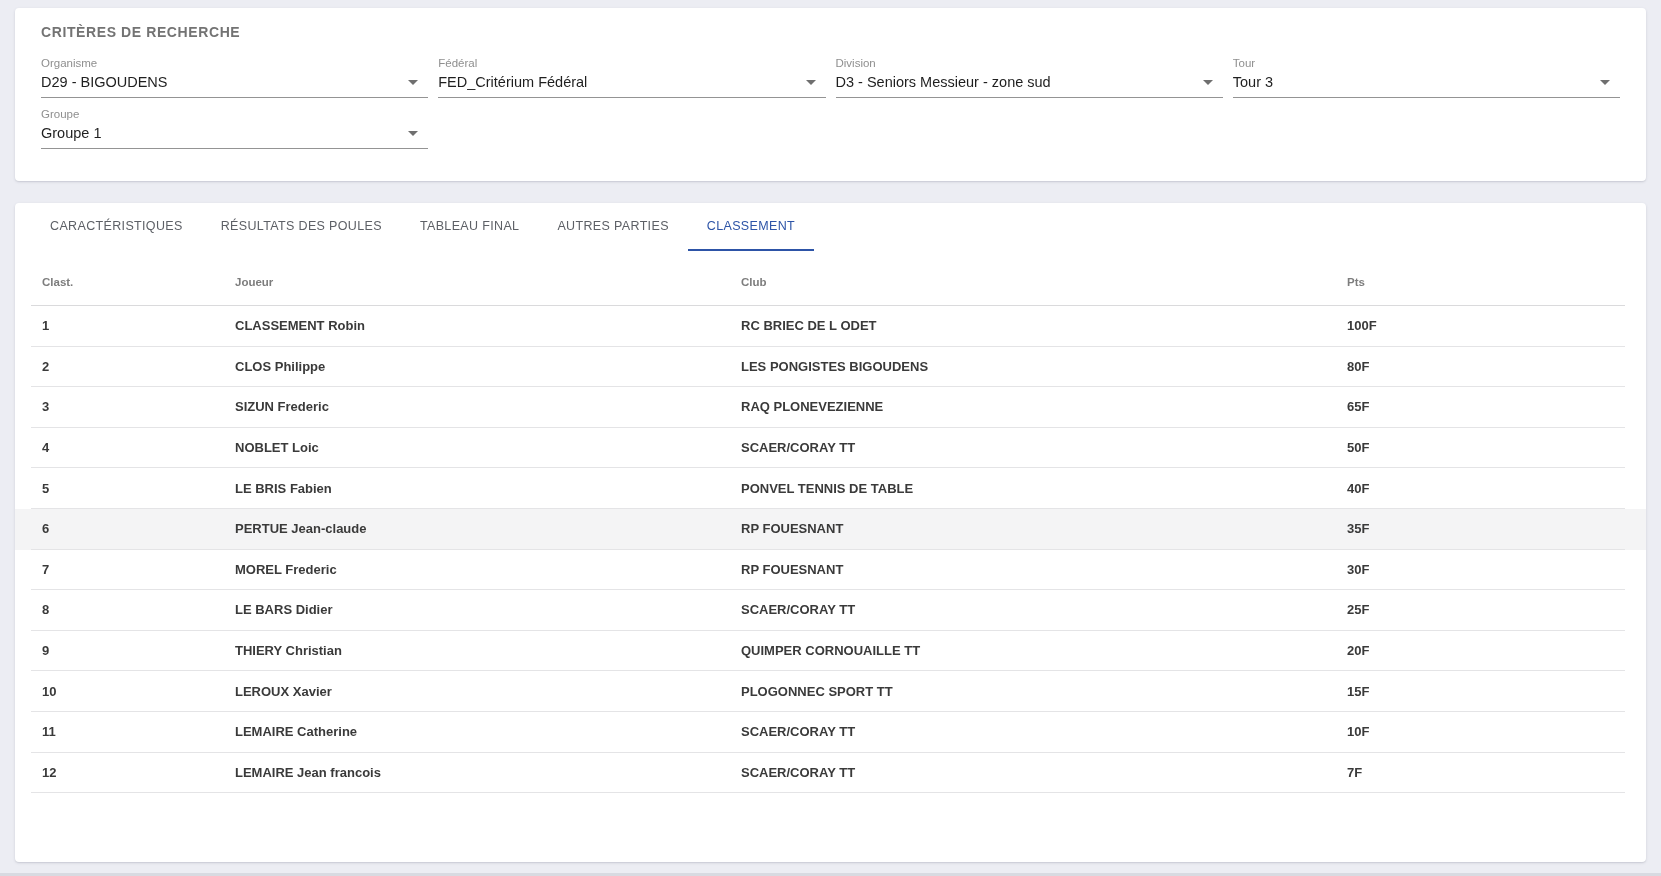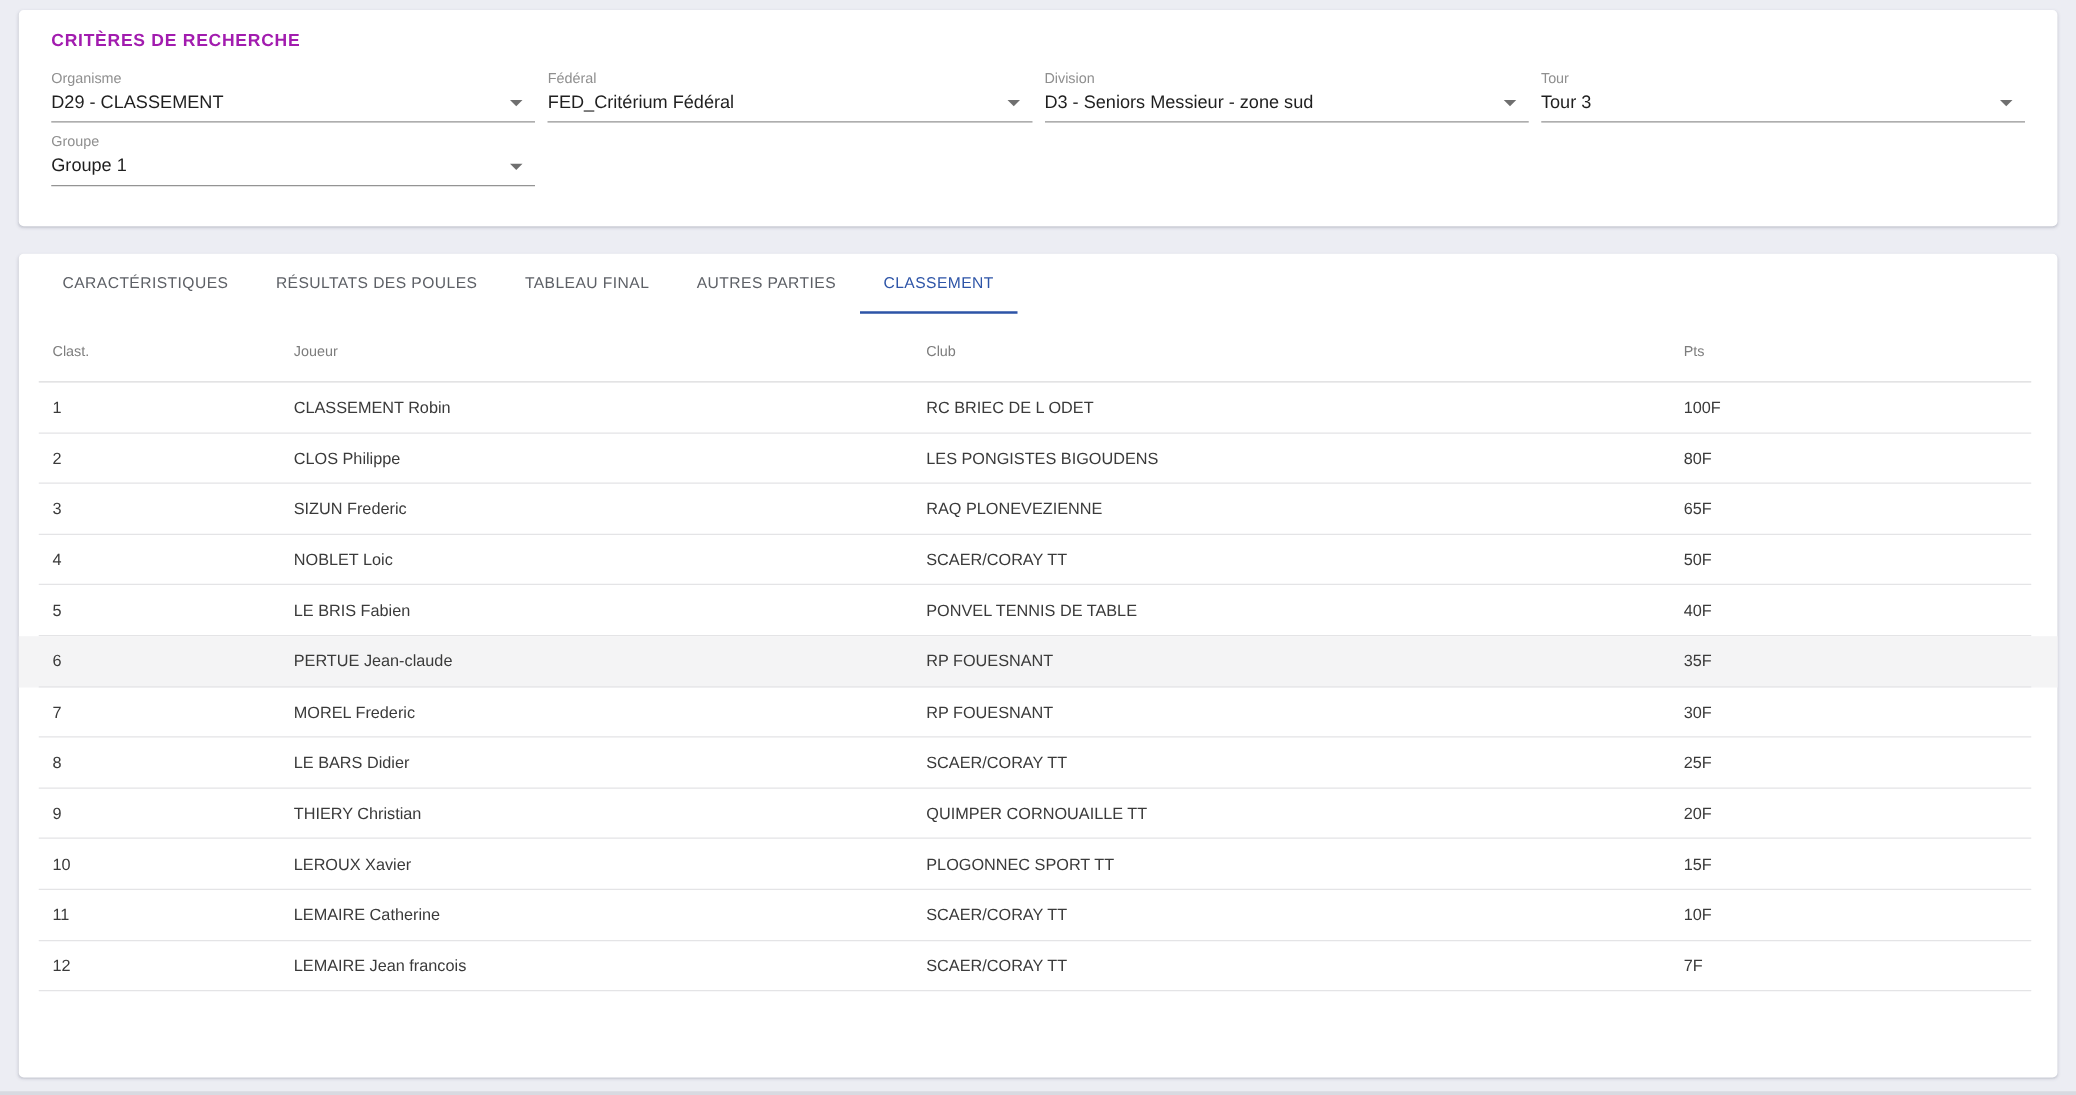--- a/index.html
+++ b/index.html
@@ -20,7 +20,7 @@
   
   .criteria-card { height:173px; padding:16px 26px 20px; }
   .criteria-title {
-    color:#a21caf;
+    color:#737373;
     font-size:14px;
     font-weight:bold;
     letter-spacing:.6px;

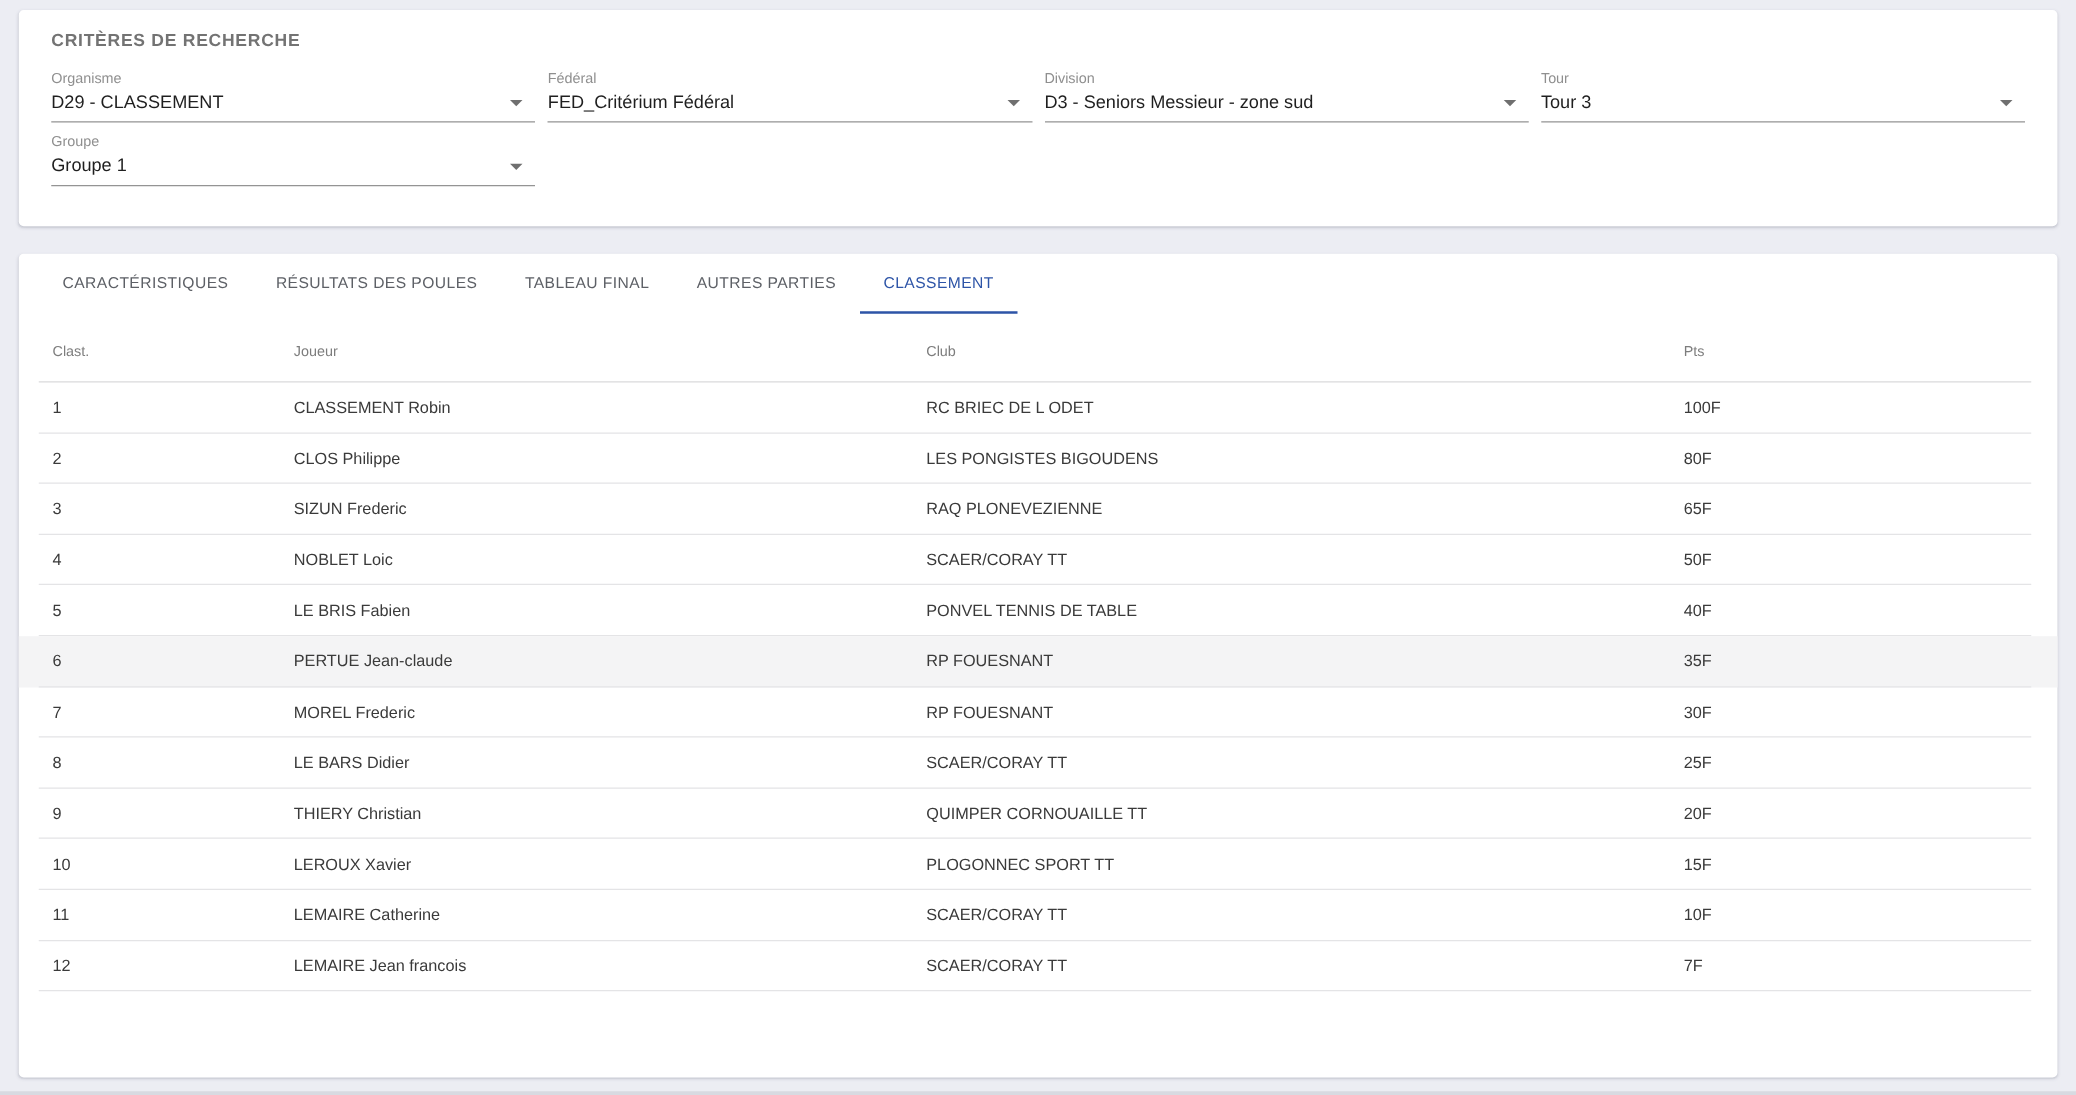--- a/index.html
+++ b/index.html
@@ -108,7 +108,7 @@
       <div class="field">
         <span class="field-label">Organisme</span>
         <div class="field-control">
-          <span class="field-value">D29 - CLASSEMENT</span>
+          <span class="field-value">D29 - BIGOUDENS</span>
           <span class="dd-arrow"></span>
         </div>
       </div>

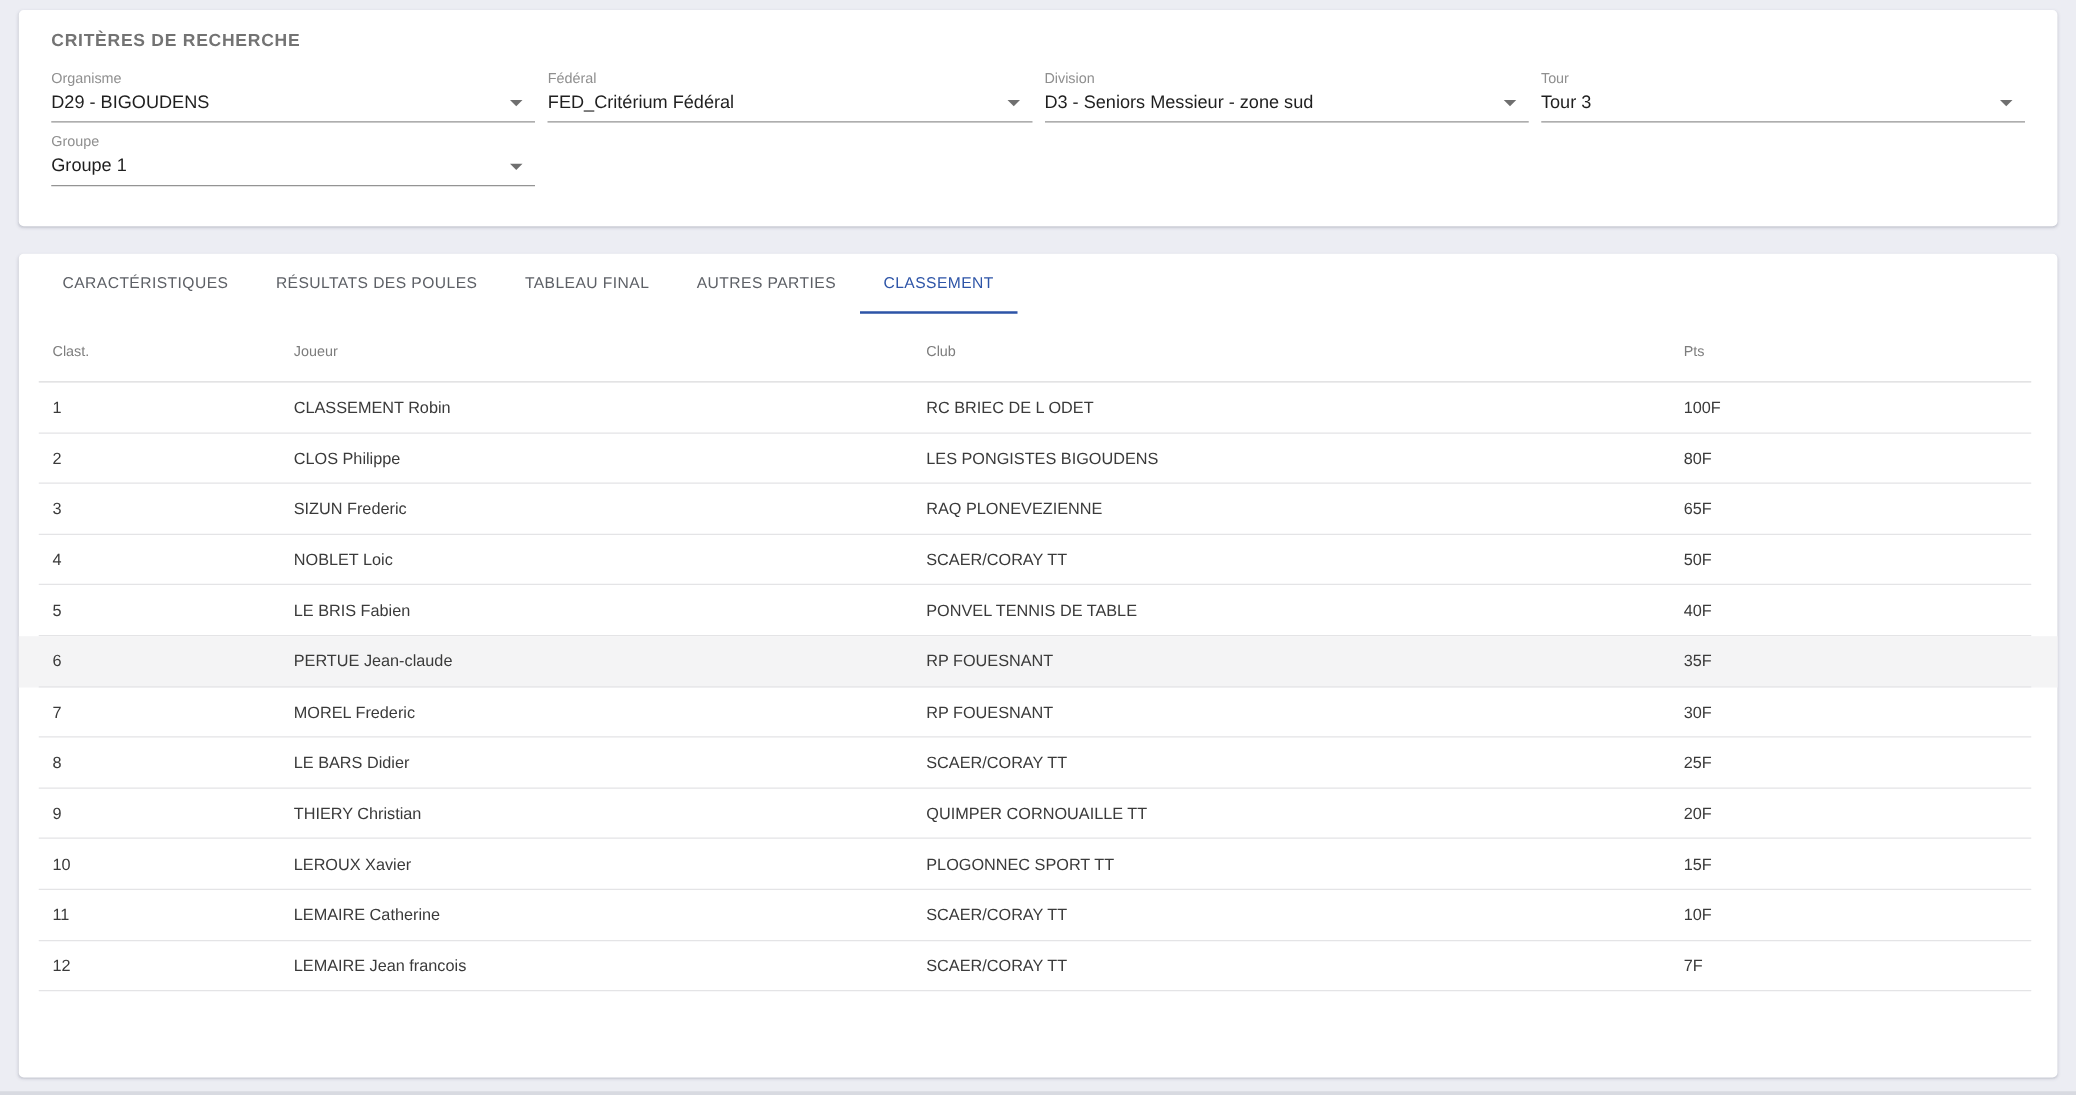--- a/index.html
+++ b/index.html
@@ -71,7 +71,7 @@
   .tab.active { color:#2d54a7; border-bottom-color:#2d54a7; }
 
   
-  .table-area { margin-top:8px; }
+  .table-area { margin-top:8px;font-weight:bold; }
   .trow { width:100%; }
   .trow.highlighted { background:#f4f4f5; }
   .trow-inner {

